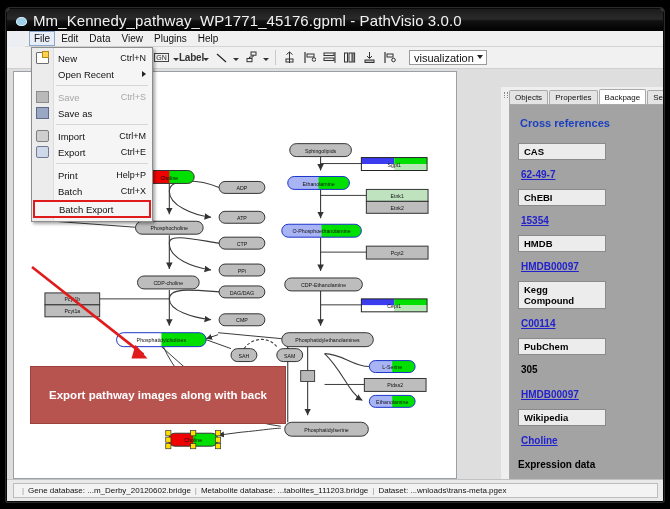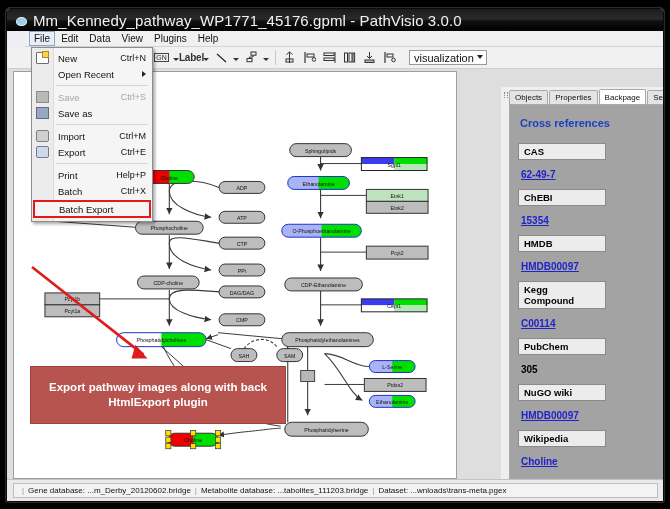--- a/index.html
+++ b/index.html
@@ -660,7 +660,6 @@
               <div><span class="xref-val">C00114</span></div>
               <div class="xref-head">PubChem</div>
               <div><span class="xref-val plain">305</span></div>
-              <div class="xref-head">NuGO wiki</div>
               <div><span class="xref-val">HMDB00097</span></div>
               <div class="xref-head">Wikipedia</div>
               <div><span class="xref-val">Choline</span></div>

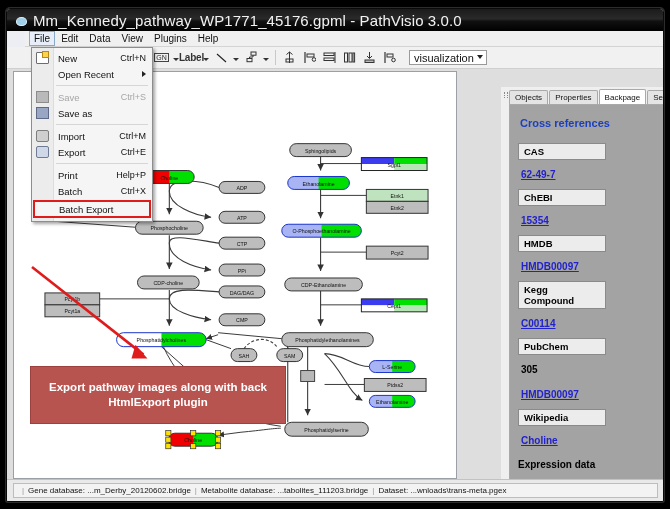--- a/index.html
+++ b/index.html
@@ -634,7 +634,6 @@
 
         <div id="callout">
           <div class="co-line">Export pathway images along with back</div>
-          <div class="co-line">HtmlExport plugin</div>
         </div>
       </div>
 

